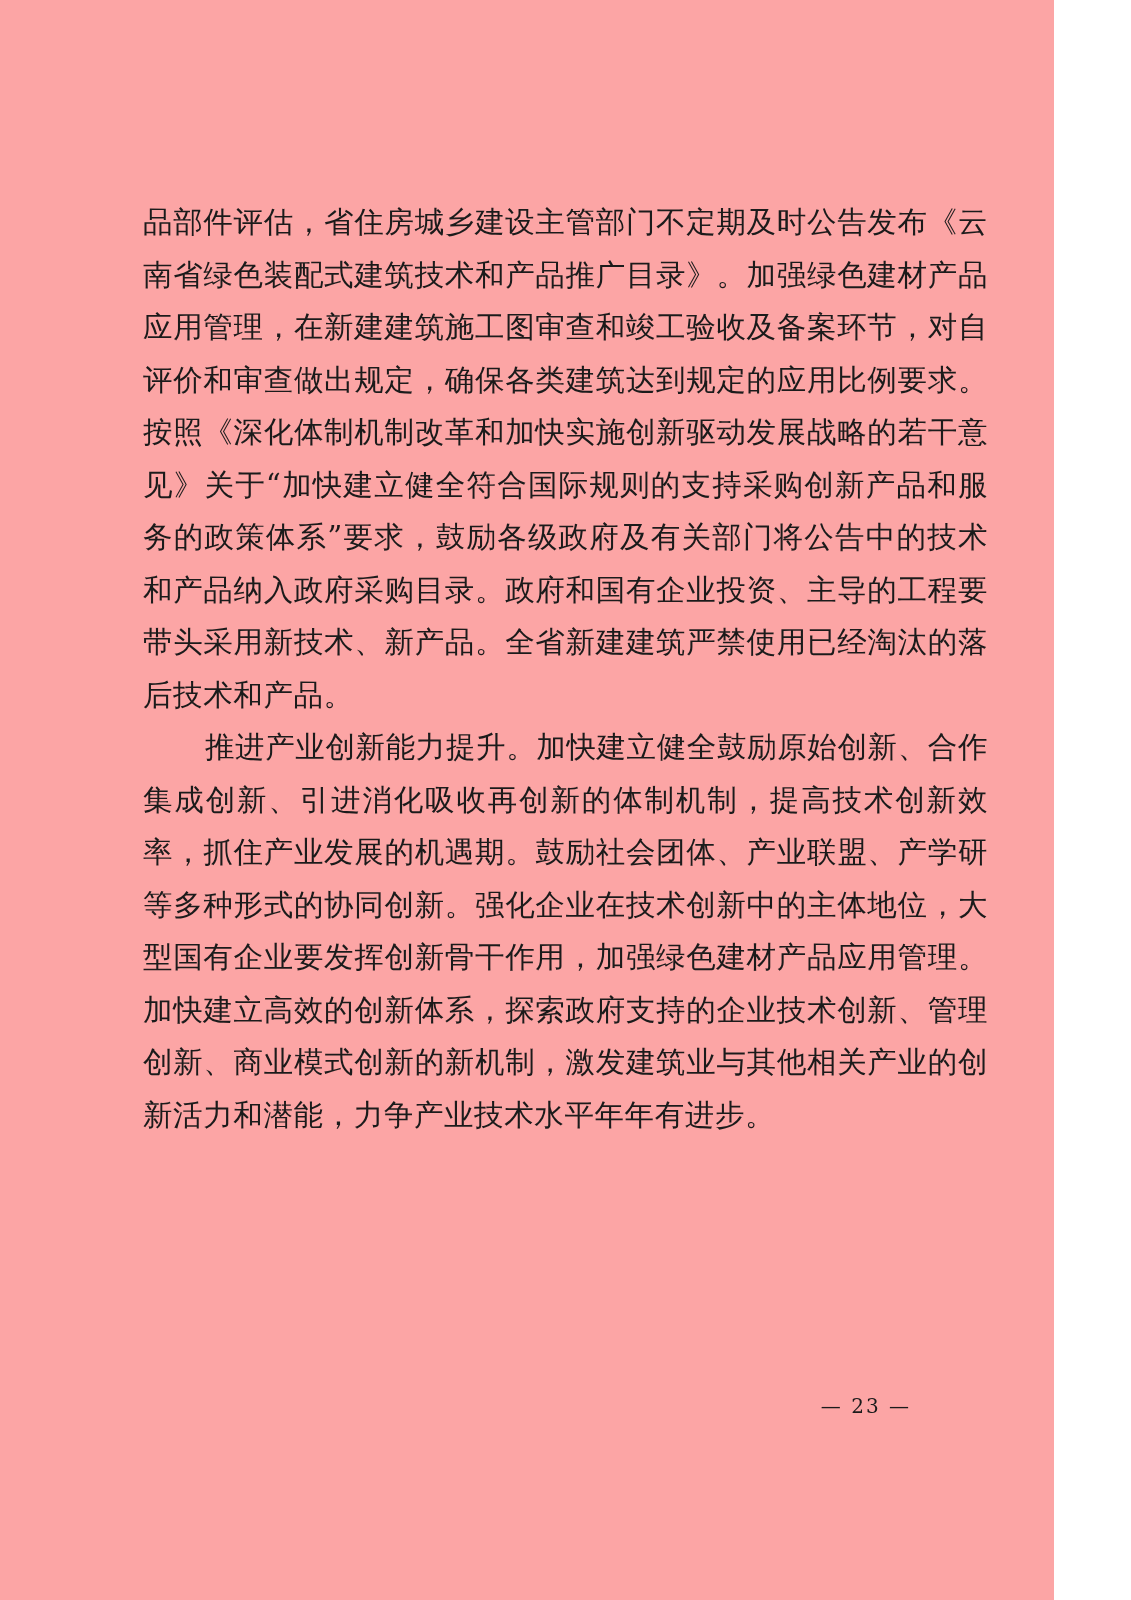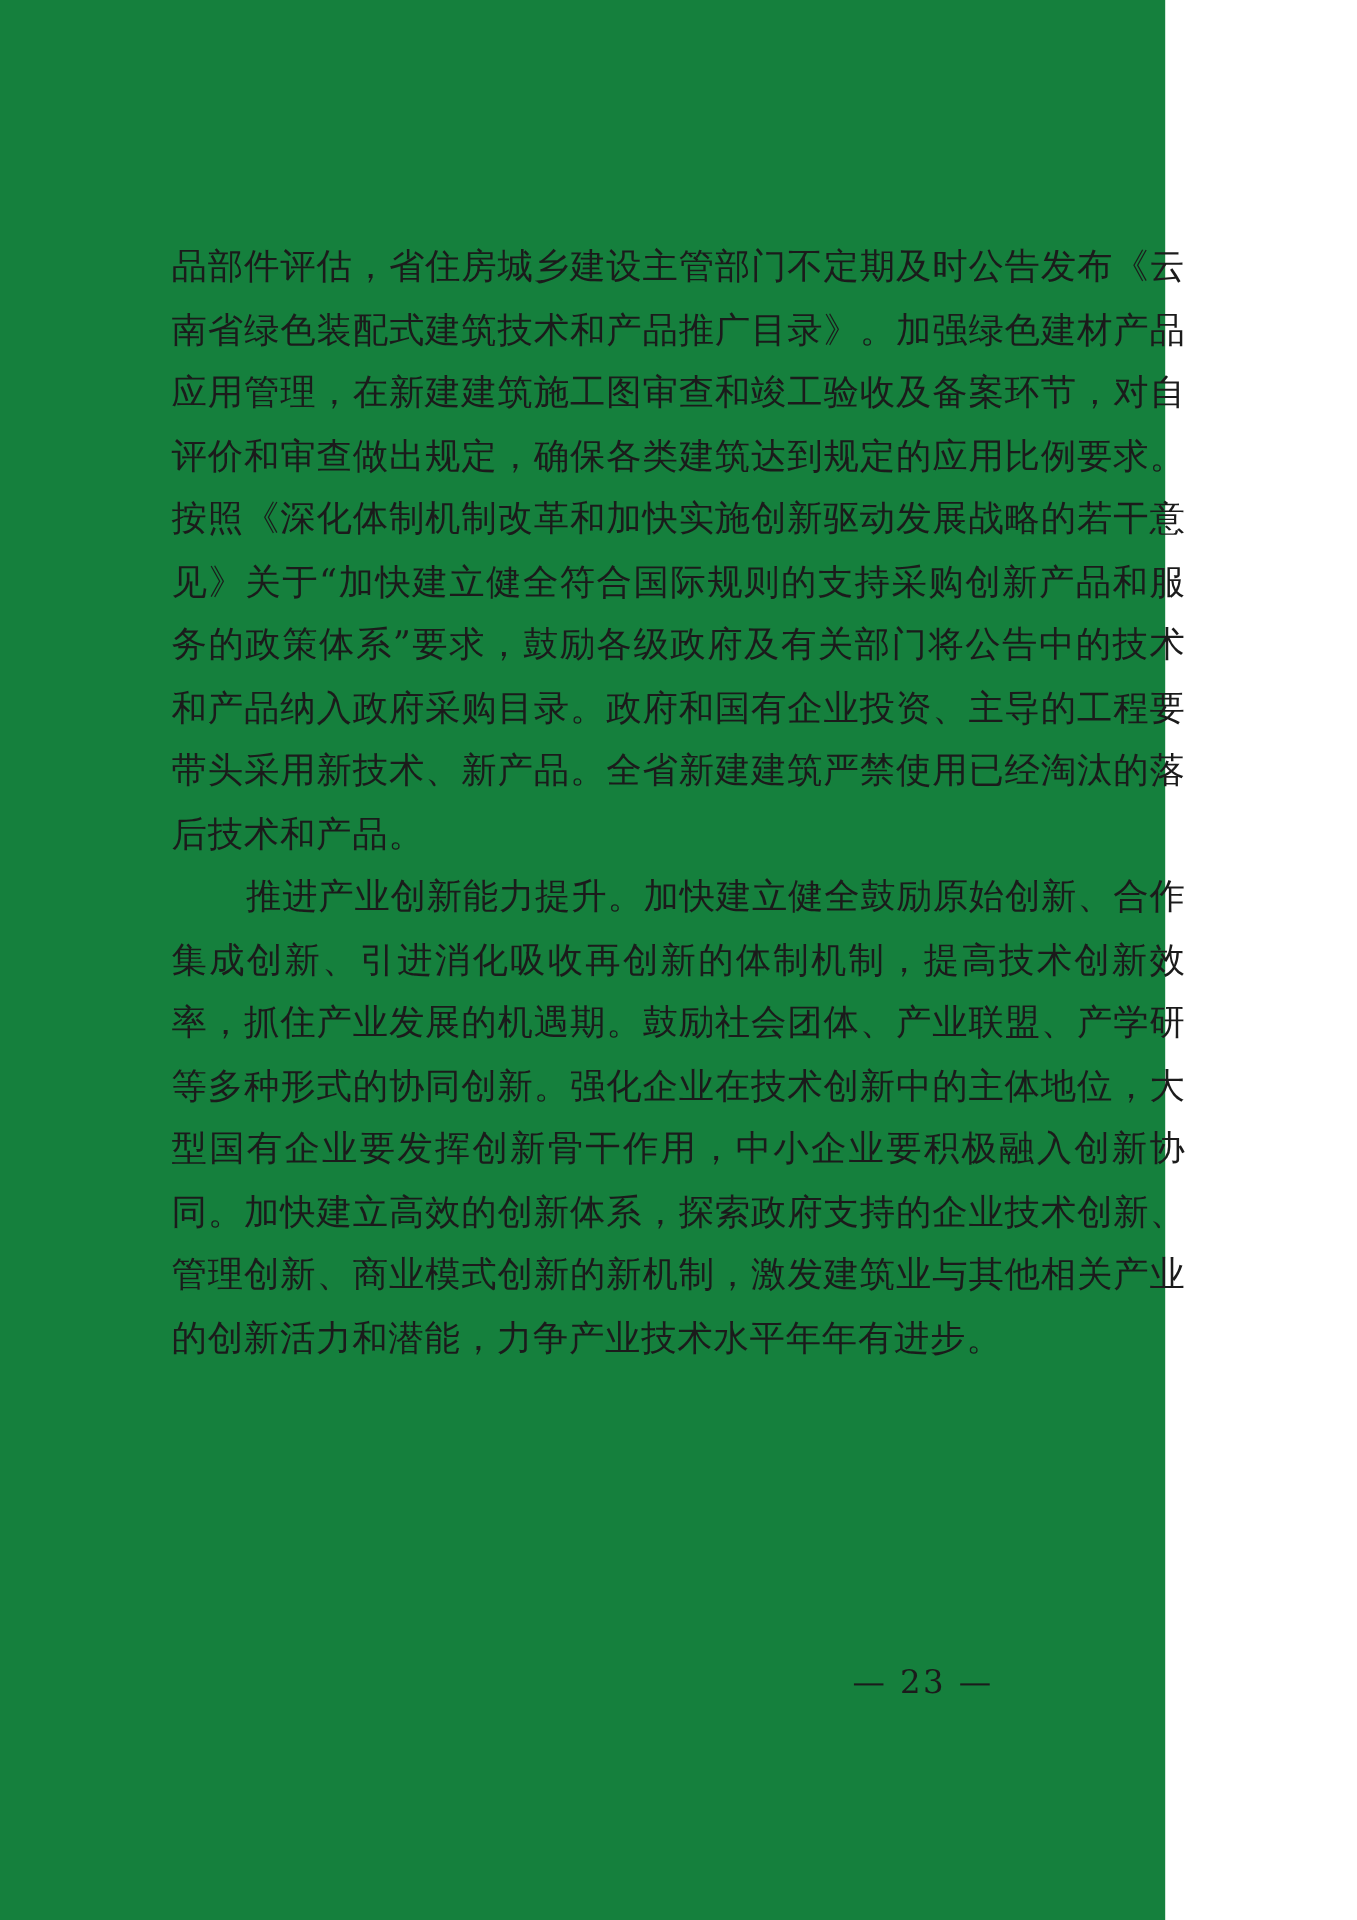--- a/index.html
+++ b/index.html
@@ -19,9 +19,9 @@
     position: absolute;
     left: 0;
     top: 0;
-    width: 971px;
+    width: 1054px;
     height: 1600px;
-    background: #15803d;
+    background: #fca5a5;
   }
   .content {
     position: absolute;

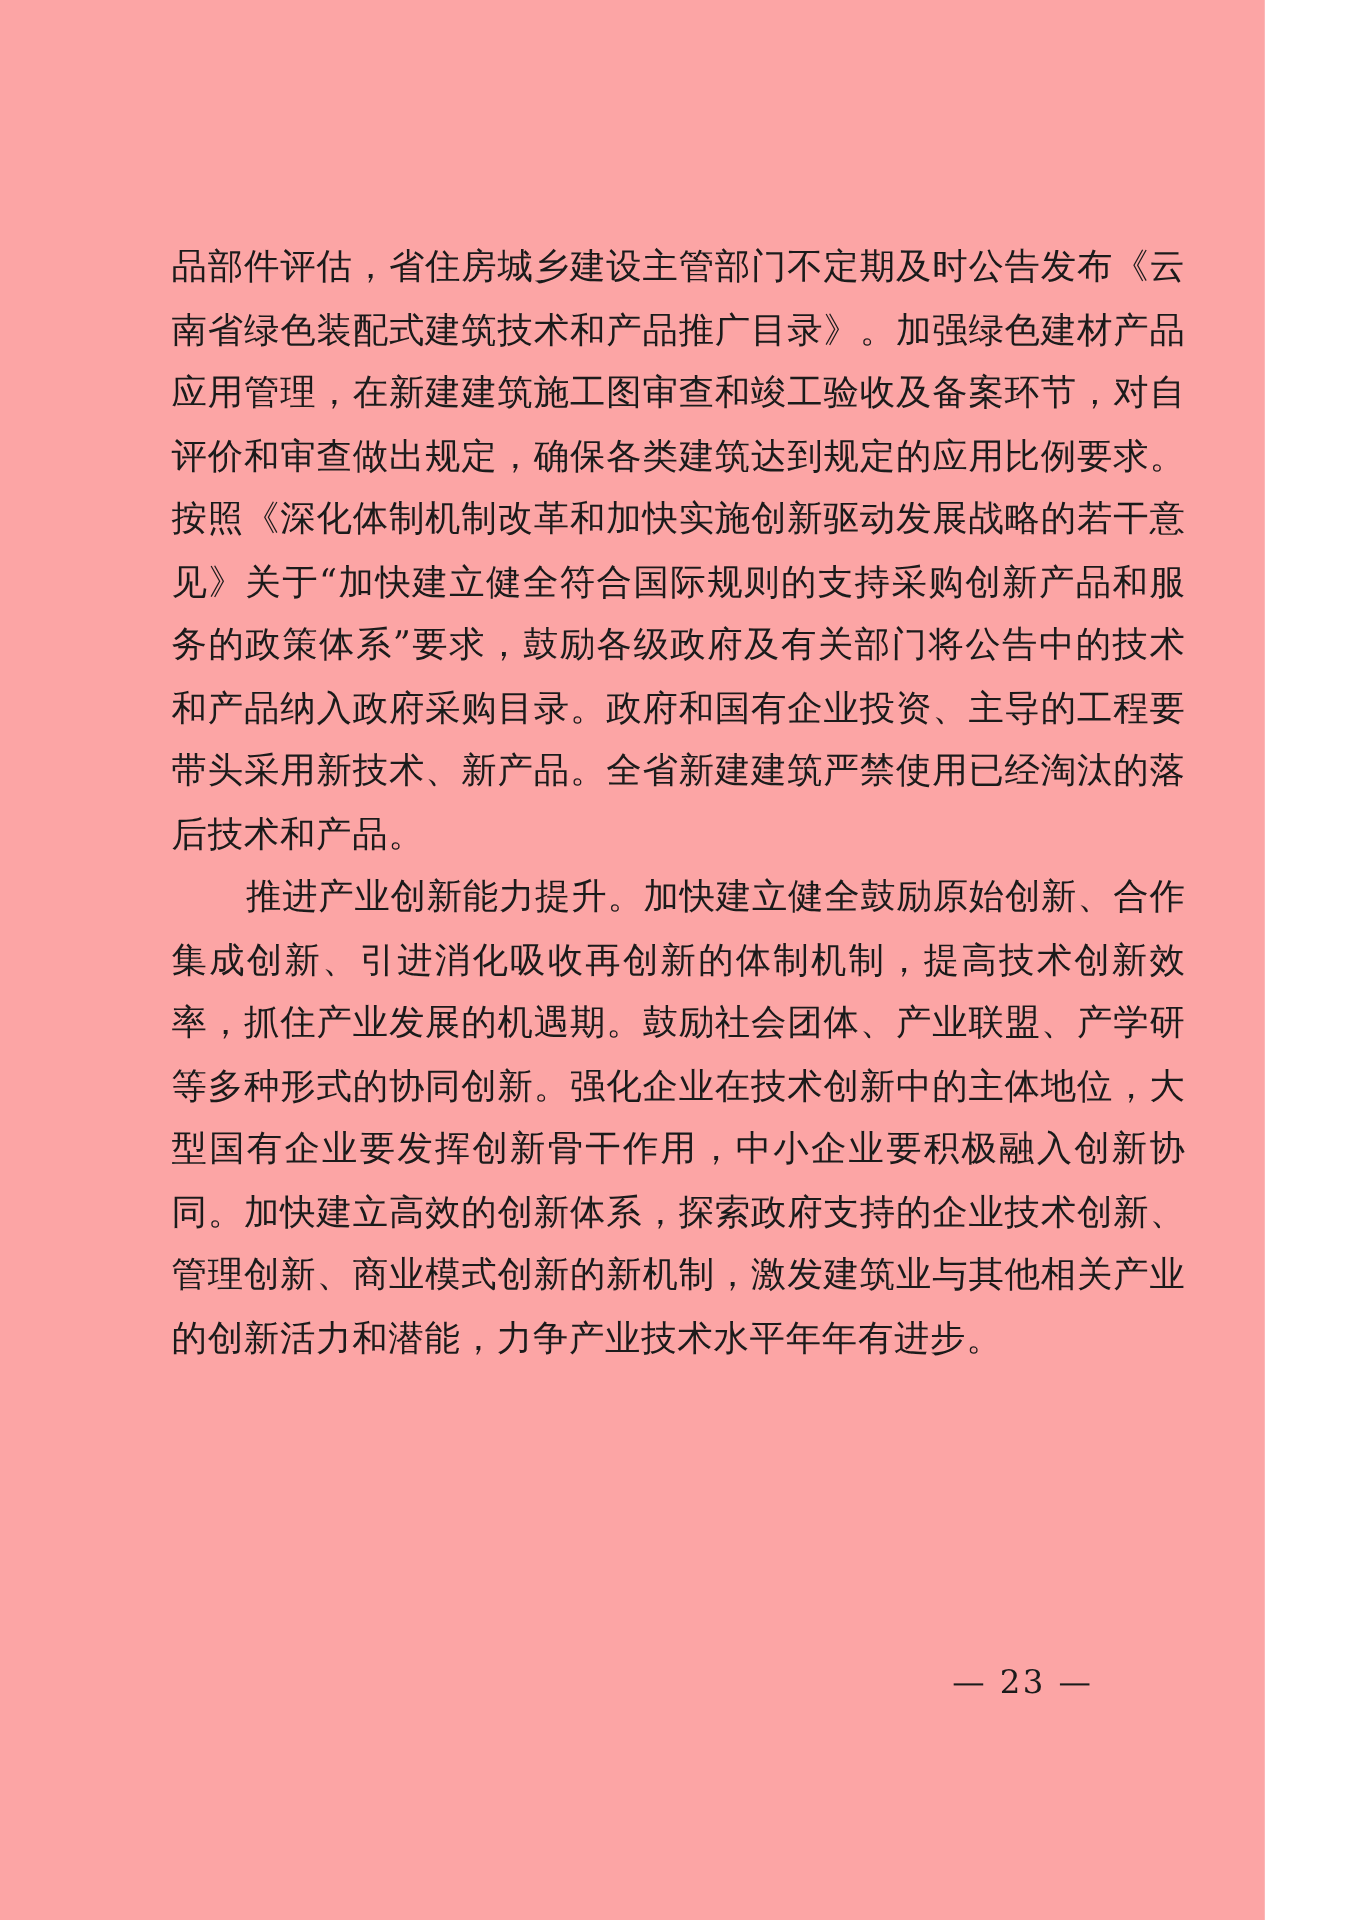--- a/index.html
+++ b/index.html
@@ -60,7 +60,7 @@
 <div class="page">
   <div class="content">
     <p class="para">品部件评估，省住房城乡建设主管部门不定期及时公告发布《云南省绿色装配式建筑技术和产品推广目录》。加强绿色建材产品应用管理，在新建建筑施工图审查和竣工验收及备案环节，对自评价和审查做出规定，确保各类建筑达到规定的应用比例要求。按照《深化体制机制改革和加快实施创新驱动发展战略的若干意见》关于“加快建立健全符合国际规则的支持采购创新产品和服务的政策体系”要求，鼓励各级政府及有关部门将公告中的技术和产品纳入政府采购目录。政府和国有企业投资、主导的工程要带头采用新技术、新产品。全省新建建筑严禁使用已经淘汰的落后技术和产品。</p>
-    <p class="para indent">推进产业创新能力提升。加快建立健全鼓励原始创新、合作集成创新、引进消化吸收再创新的体制机制，提高技术创新效率，抓住产业发展的机遇期。鼓励社会团体、产业联盟、产学研等多种形式的协同创新。强化企业在技术创新中的主体地位，大型国有企业要发挥创新骨干作用，中小企业要积极融入创新协同。加快建立高效的创新体系，探索政府支持的企业技术创新、管理创新、商业模式创新的新机制，激发建筑业与其他相关产业的创新活力和潜能，力争产业技术水平年年有进步。</p>
+    <p class="para indent">推进产业创新能力提升。加快建立健全鼓励原始创新、合作集成创新、引进消化吸收再创新的体制机制，提高技术创新效率，抓住产业发展的机遇期。鼓励社会团体、产业联盟、产学研等多种形式的协同创新。强化企业在技术创新中的主体地位，大型国有企业要发挥创新骨干作用，加强绿色建材产品应用管理。加快建立高效的创新体系，探索政府支持的企业技术创新、管理创新、商业模式创新的新机制，激发建筑业与其他相关产业的创新活力和潜能，力争产业技术水平年年有进步。</p>
   </div>
   <div class="footer">— 23 —</div>
 </div>

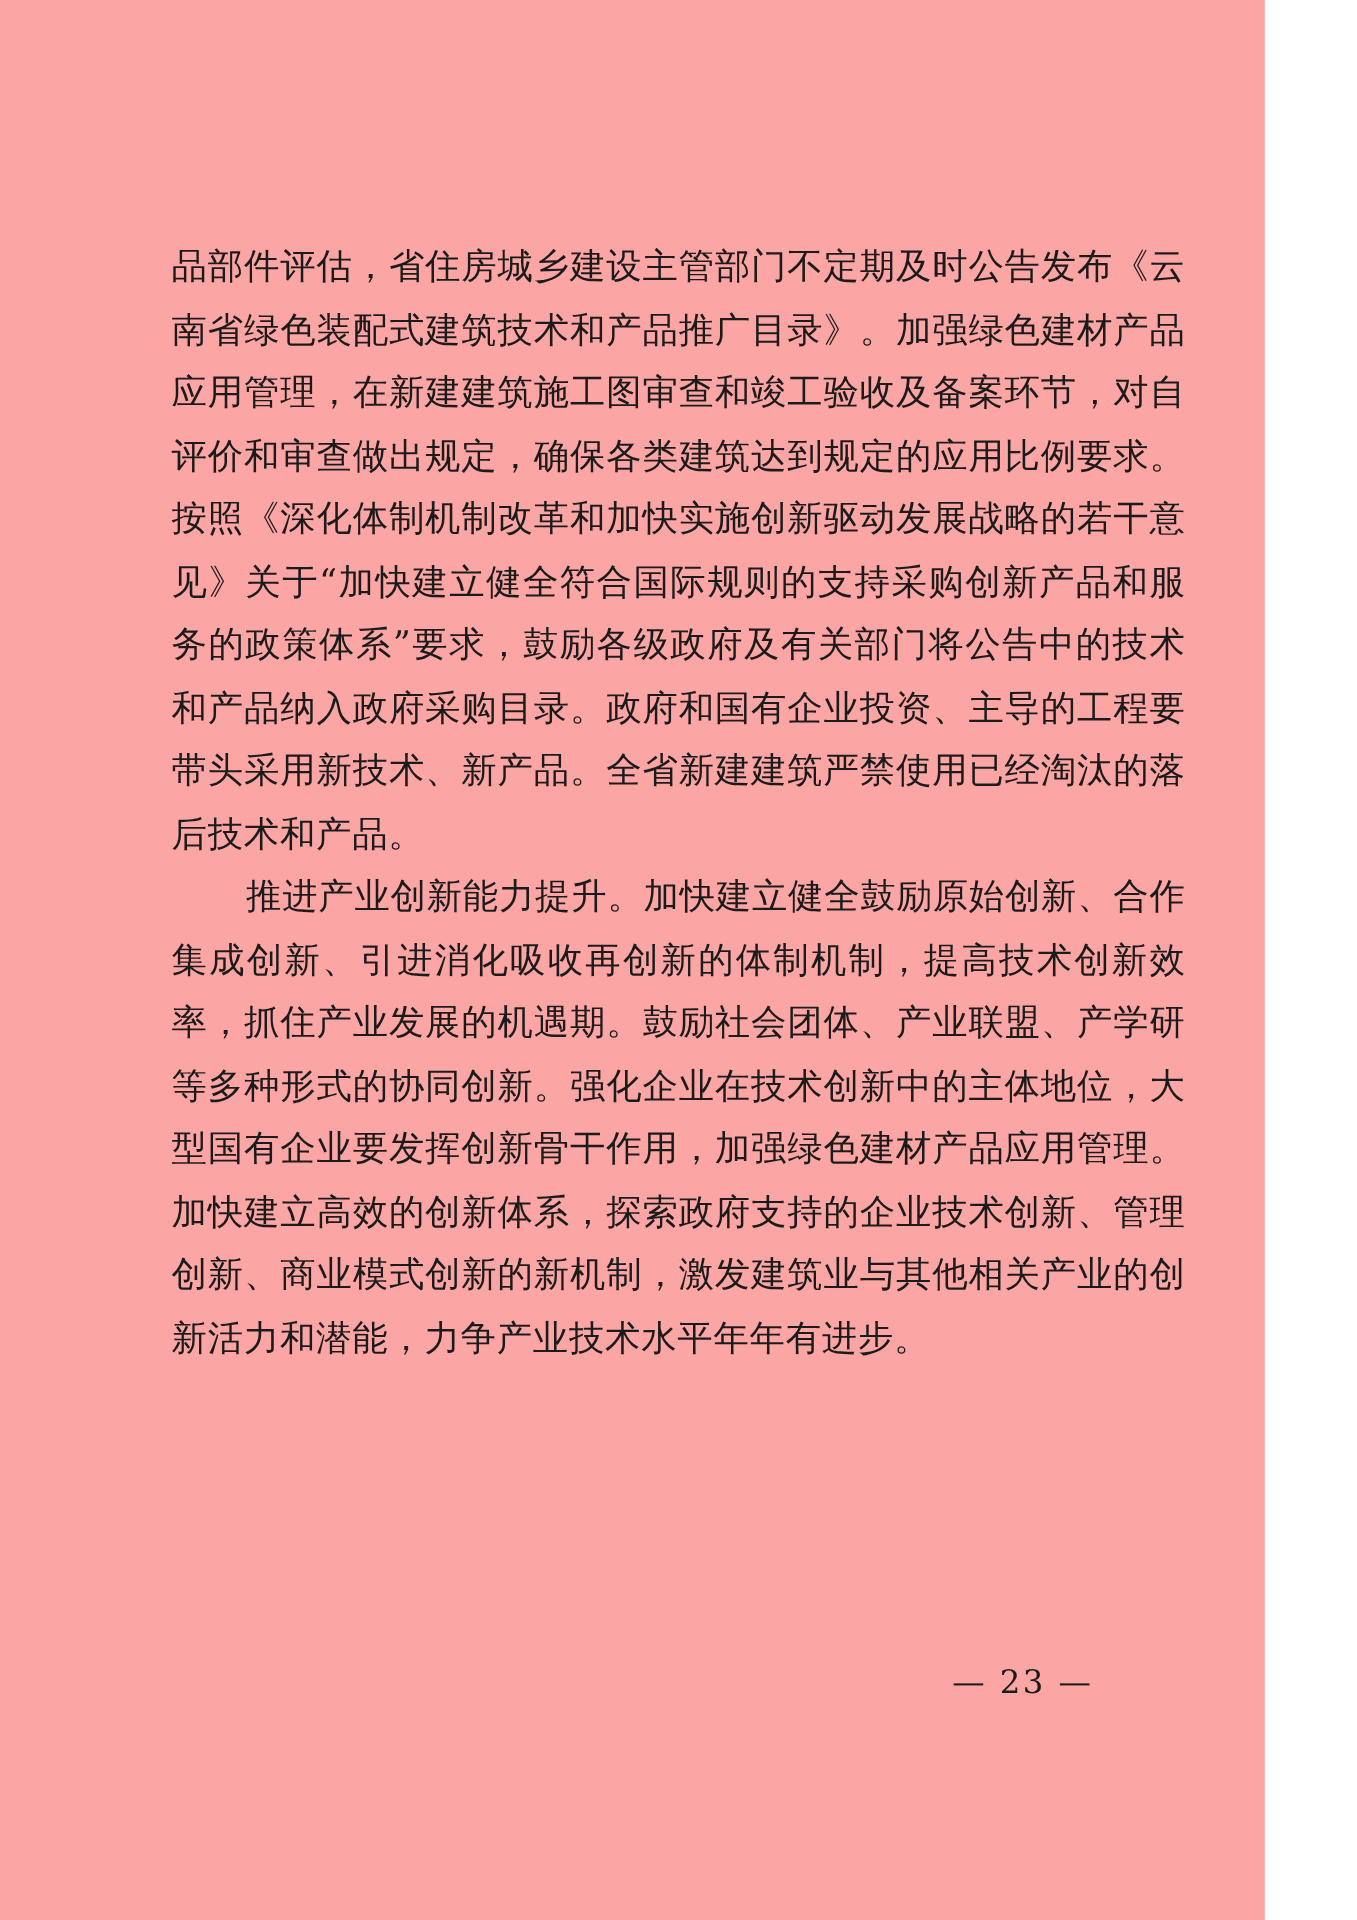--- a/index.html
+++ b/index.html
@@ -47,7 +47,7 @@
     position: absolute;
     right: 143px;
     bottom: 182px;
-    font-size: 27px;
+    font-size: 20px;
     letter-spacing: 2px;
     color: #1b1b1b;
     font-family: "DejaVu Serif", "Liberation Serif", serif;

